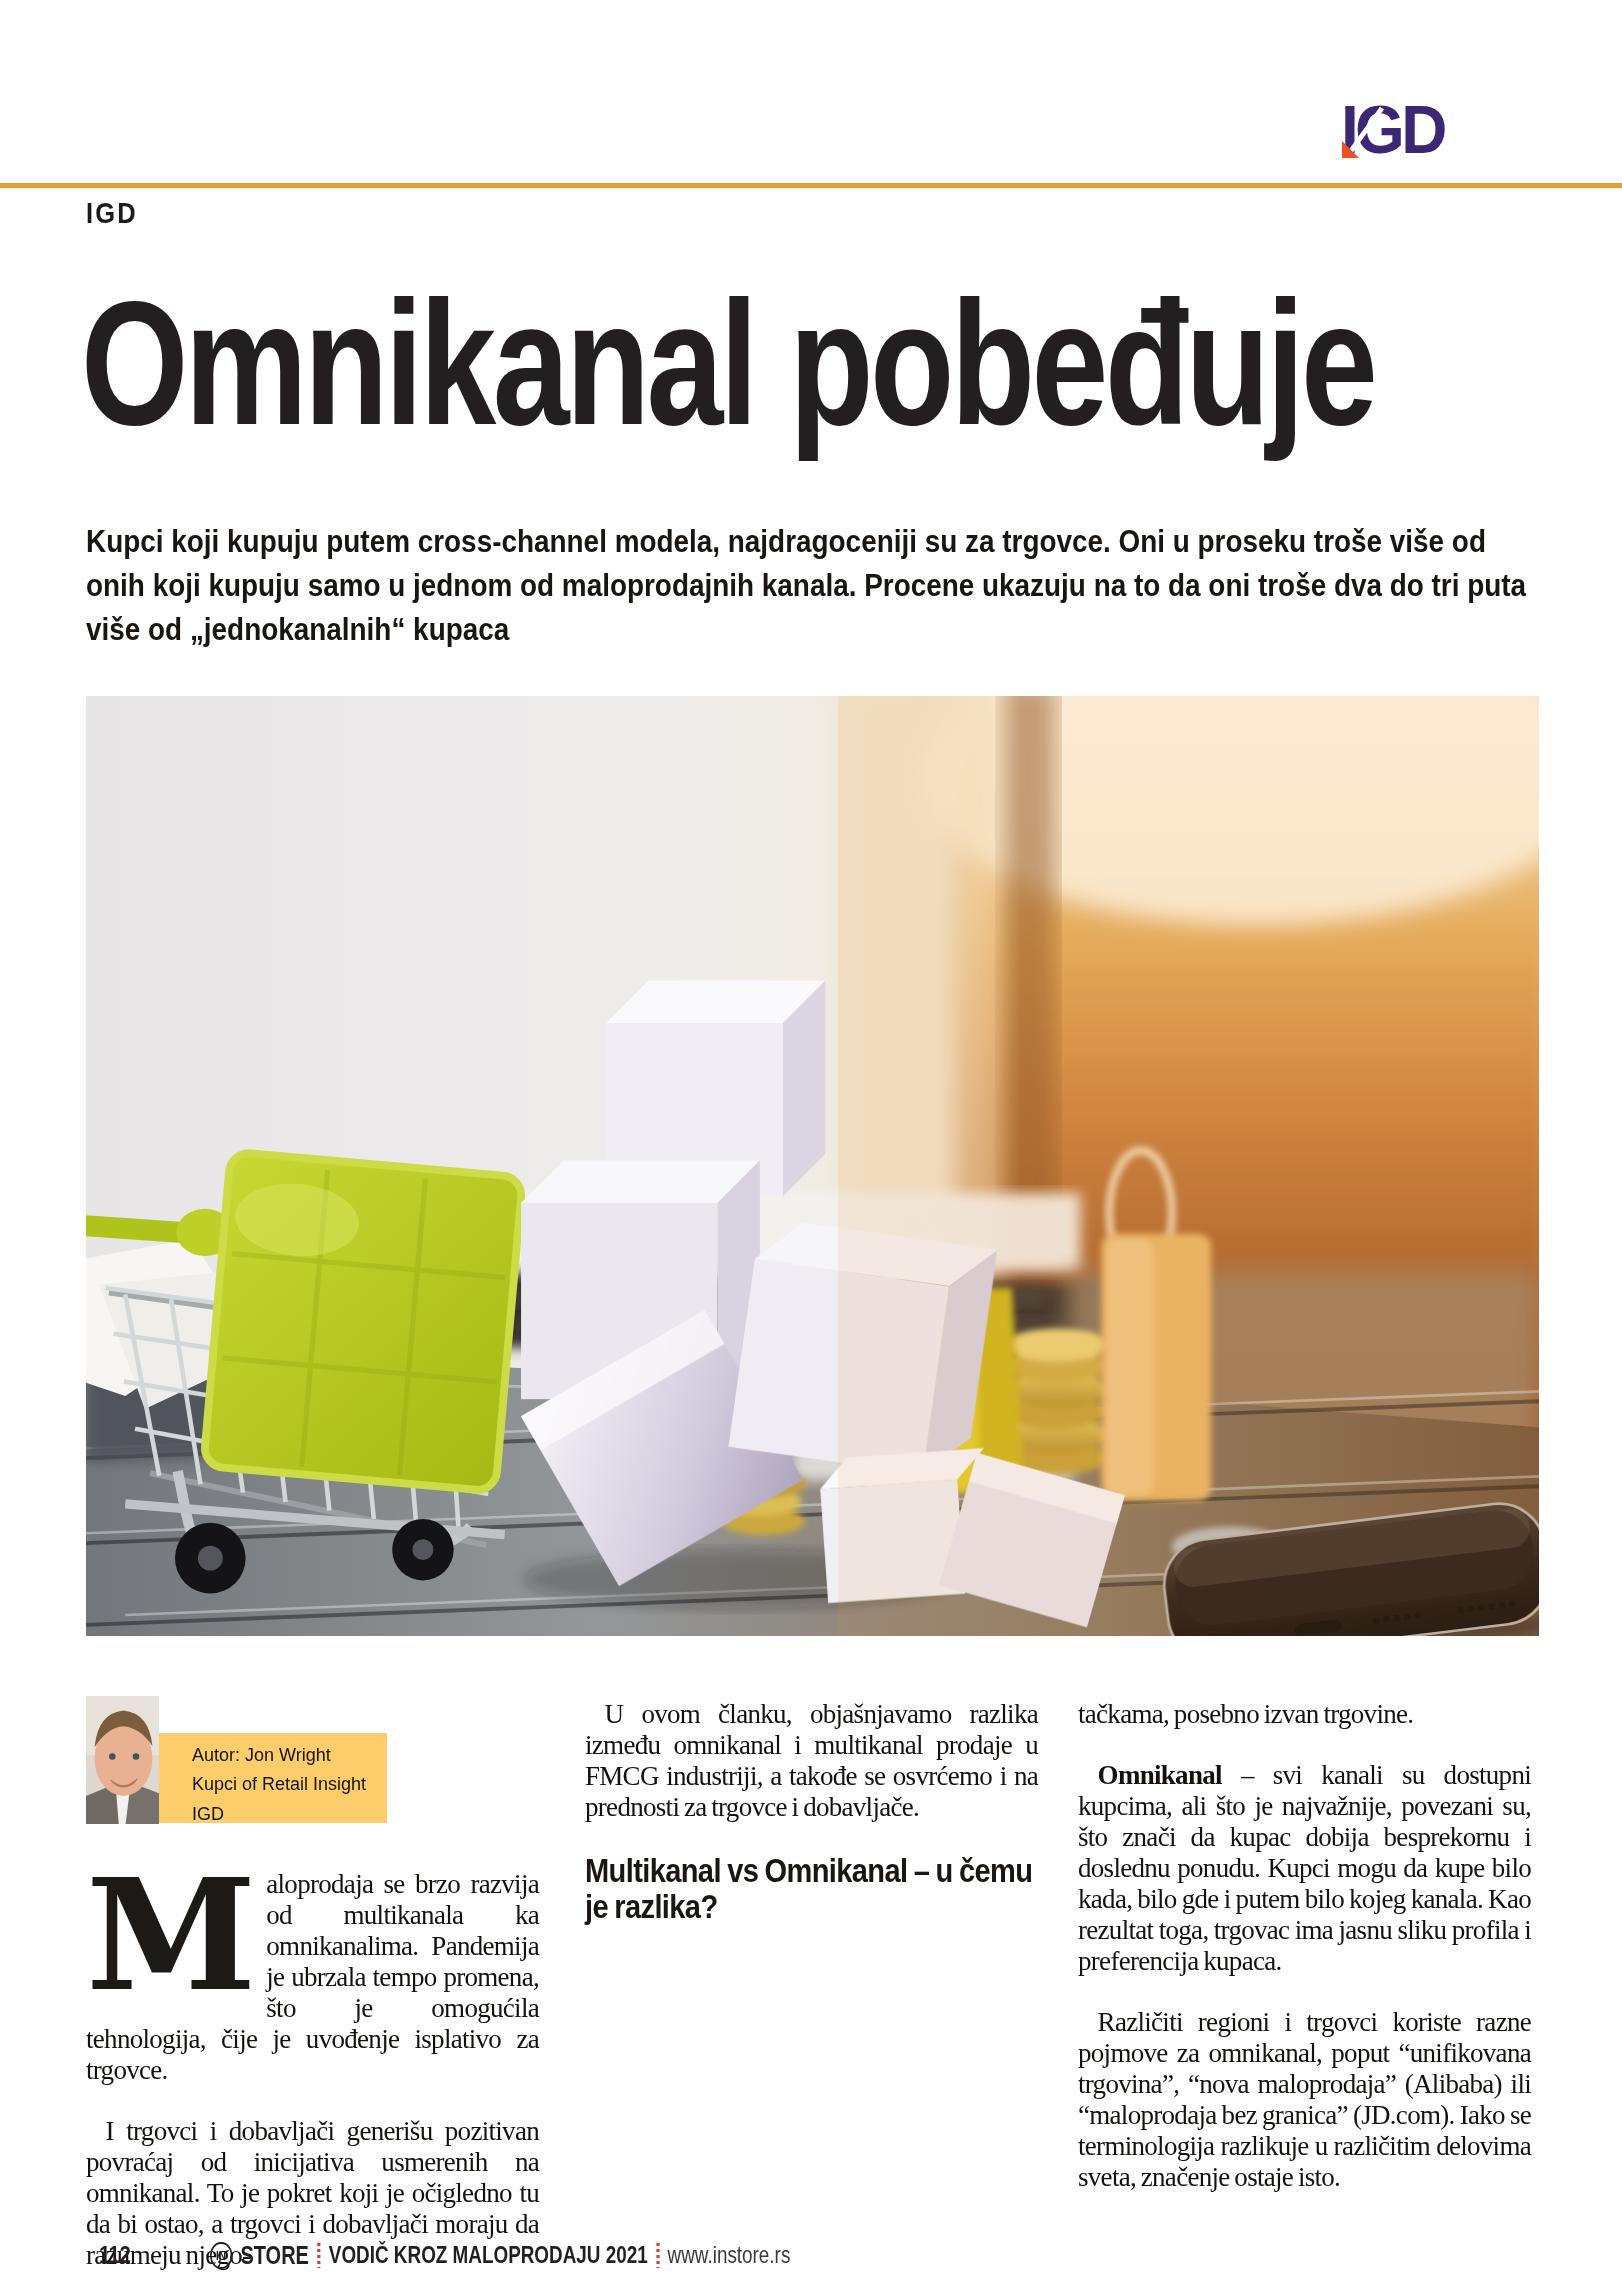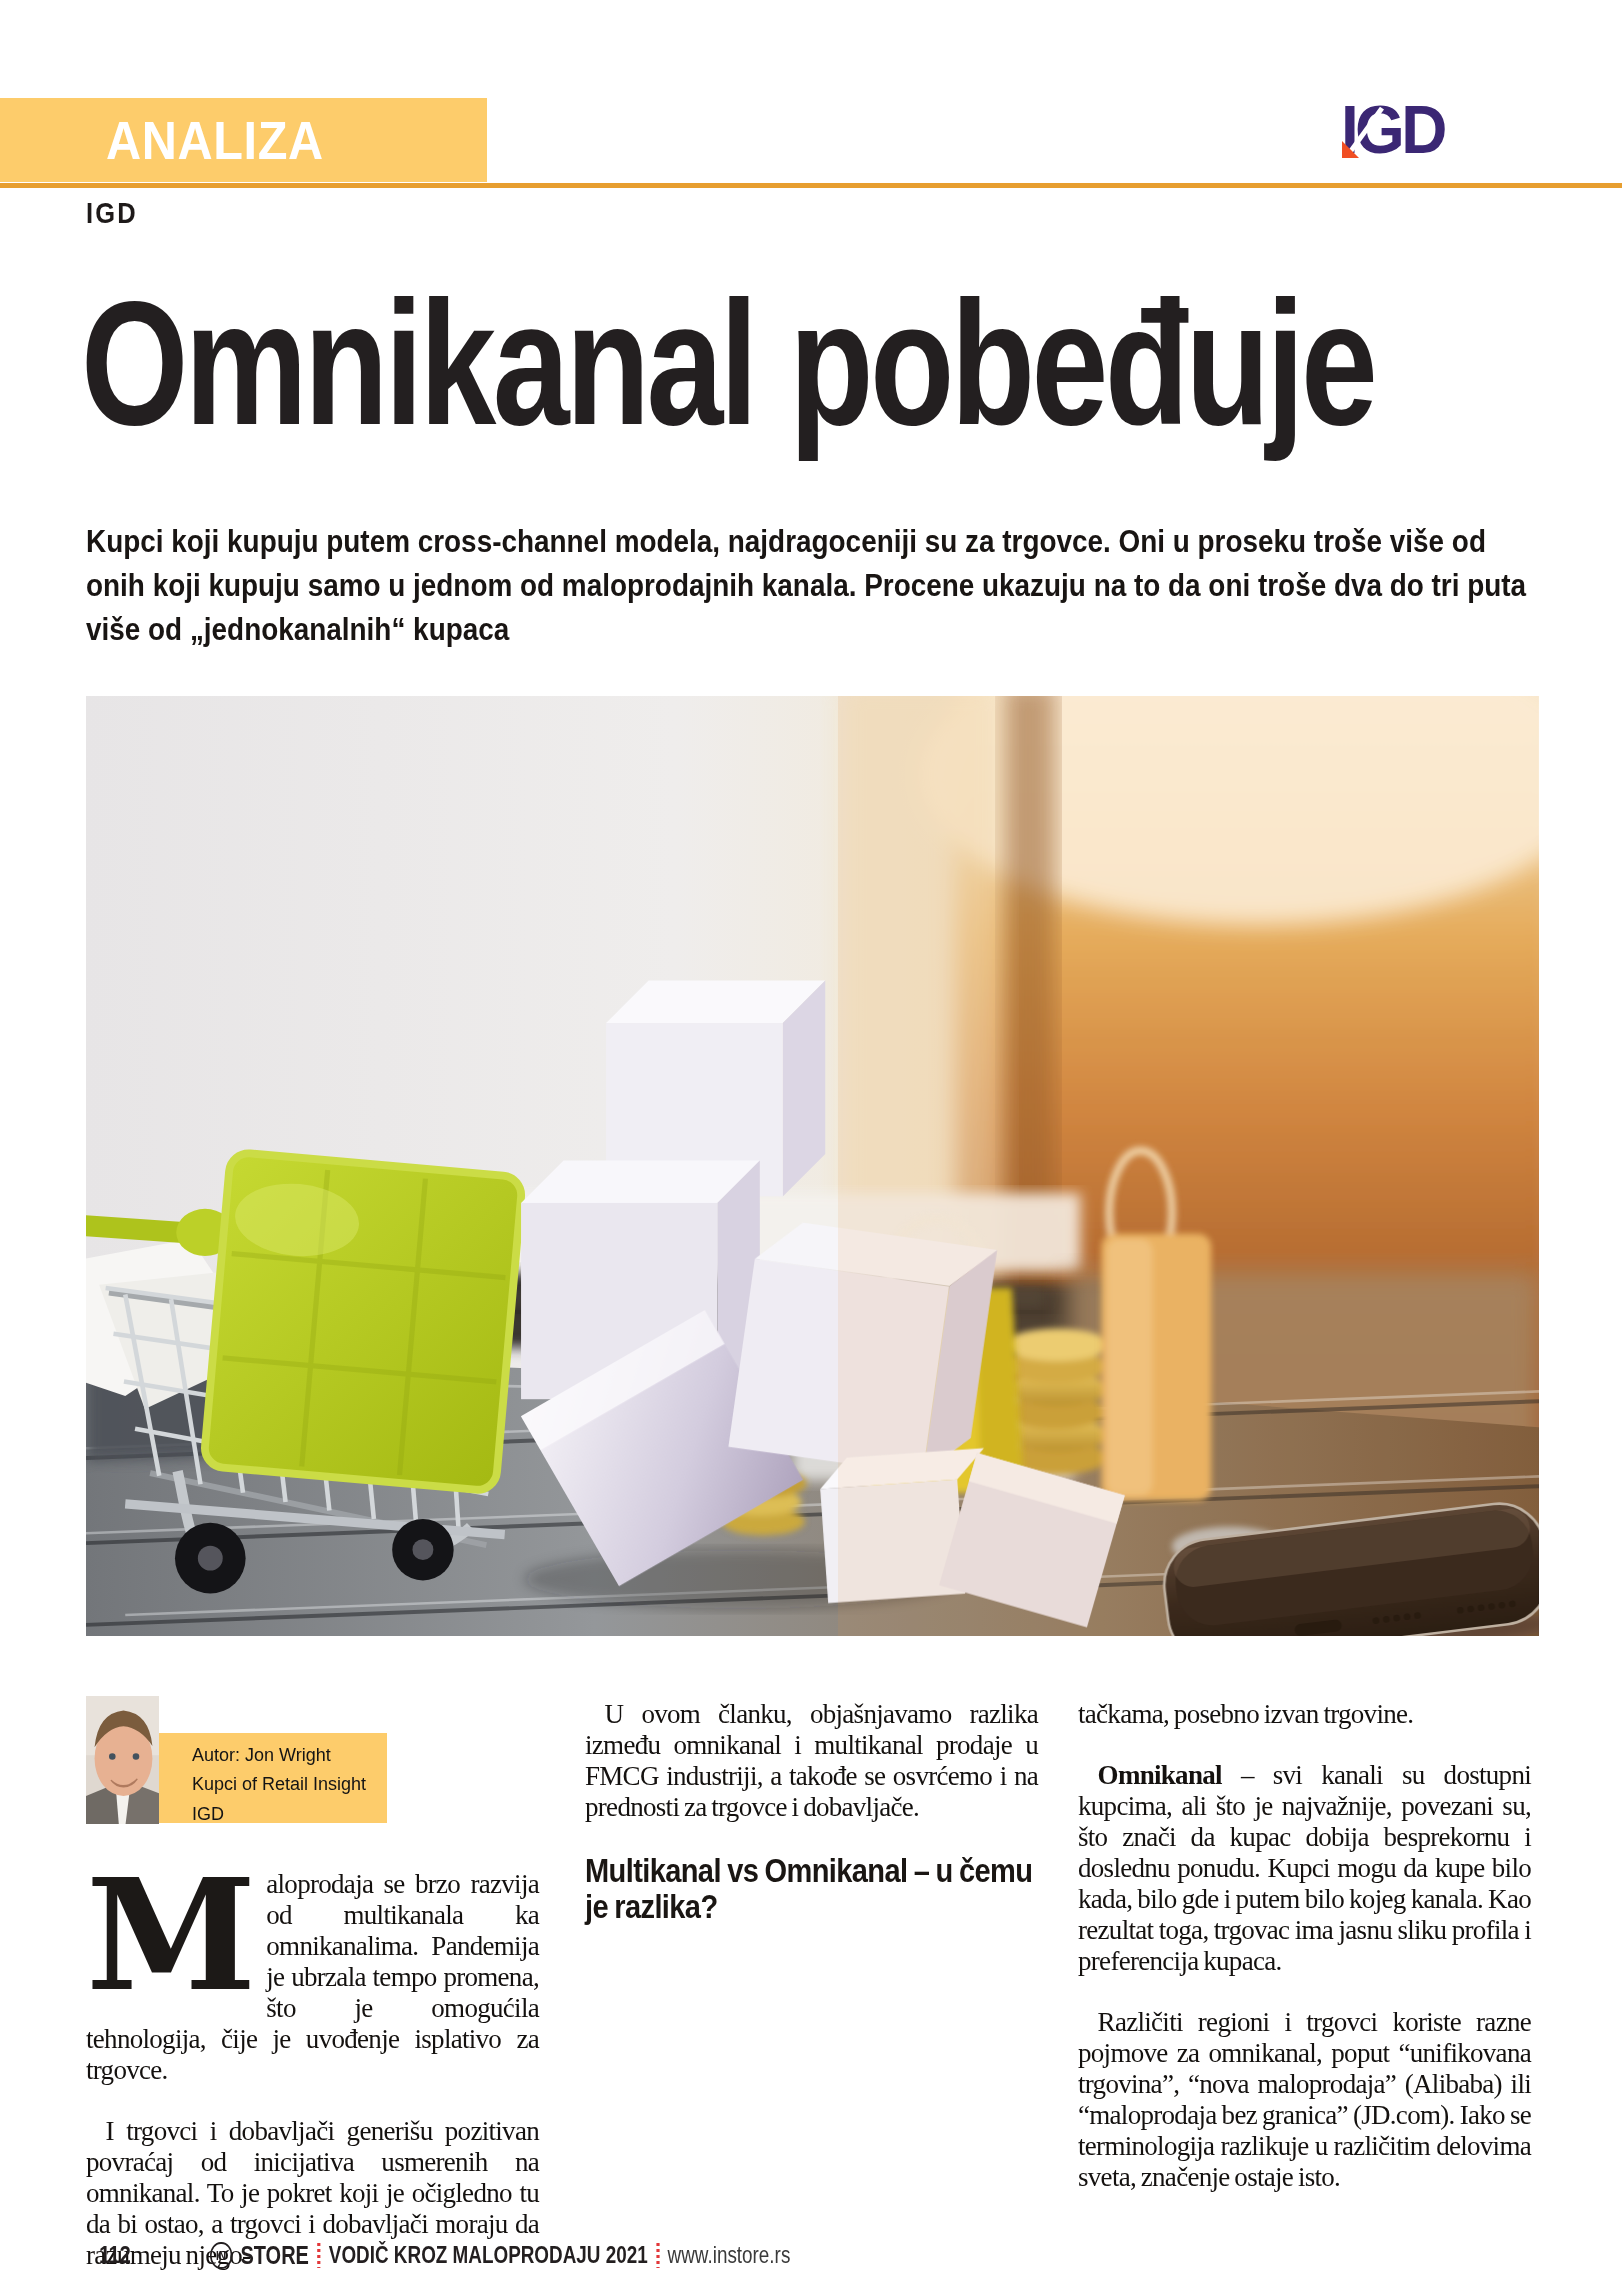--- a/index.html
+++ b/index.html
@@ -77,9 +77,6 @@
 
 <div class="page">
 
-  <div class="banner">
-    <div class="banner-label">ANALIZA</div>
-  </div>
   <div class="igd-logo">
     <span class="igd-logo-text">IGD</span>
     <span class="igd-logo-slash"></span>

